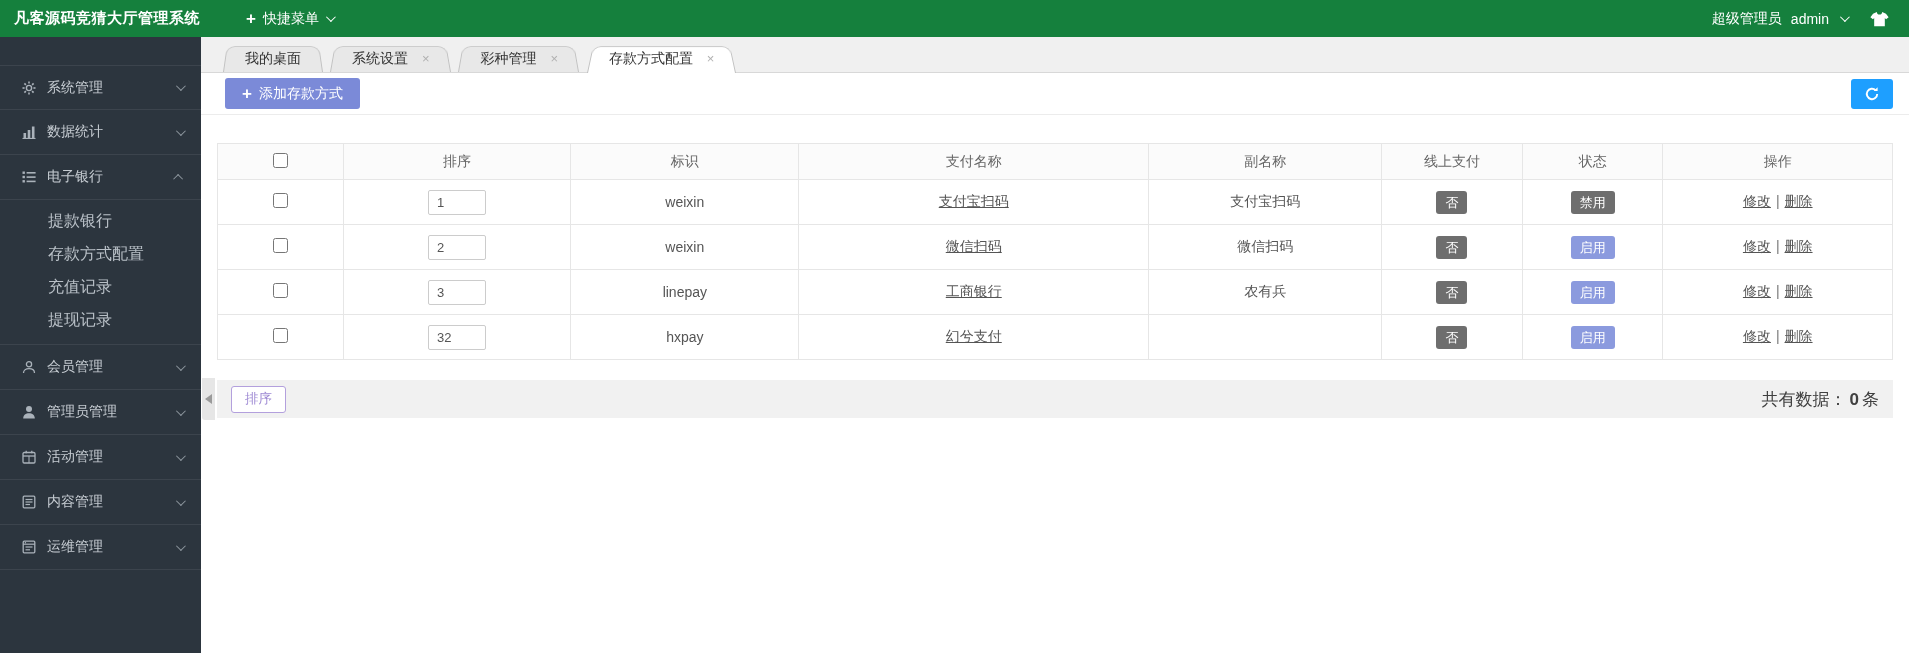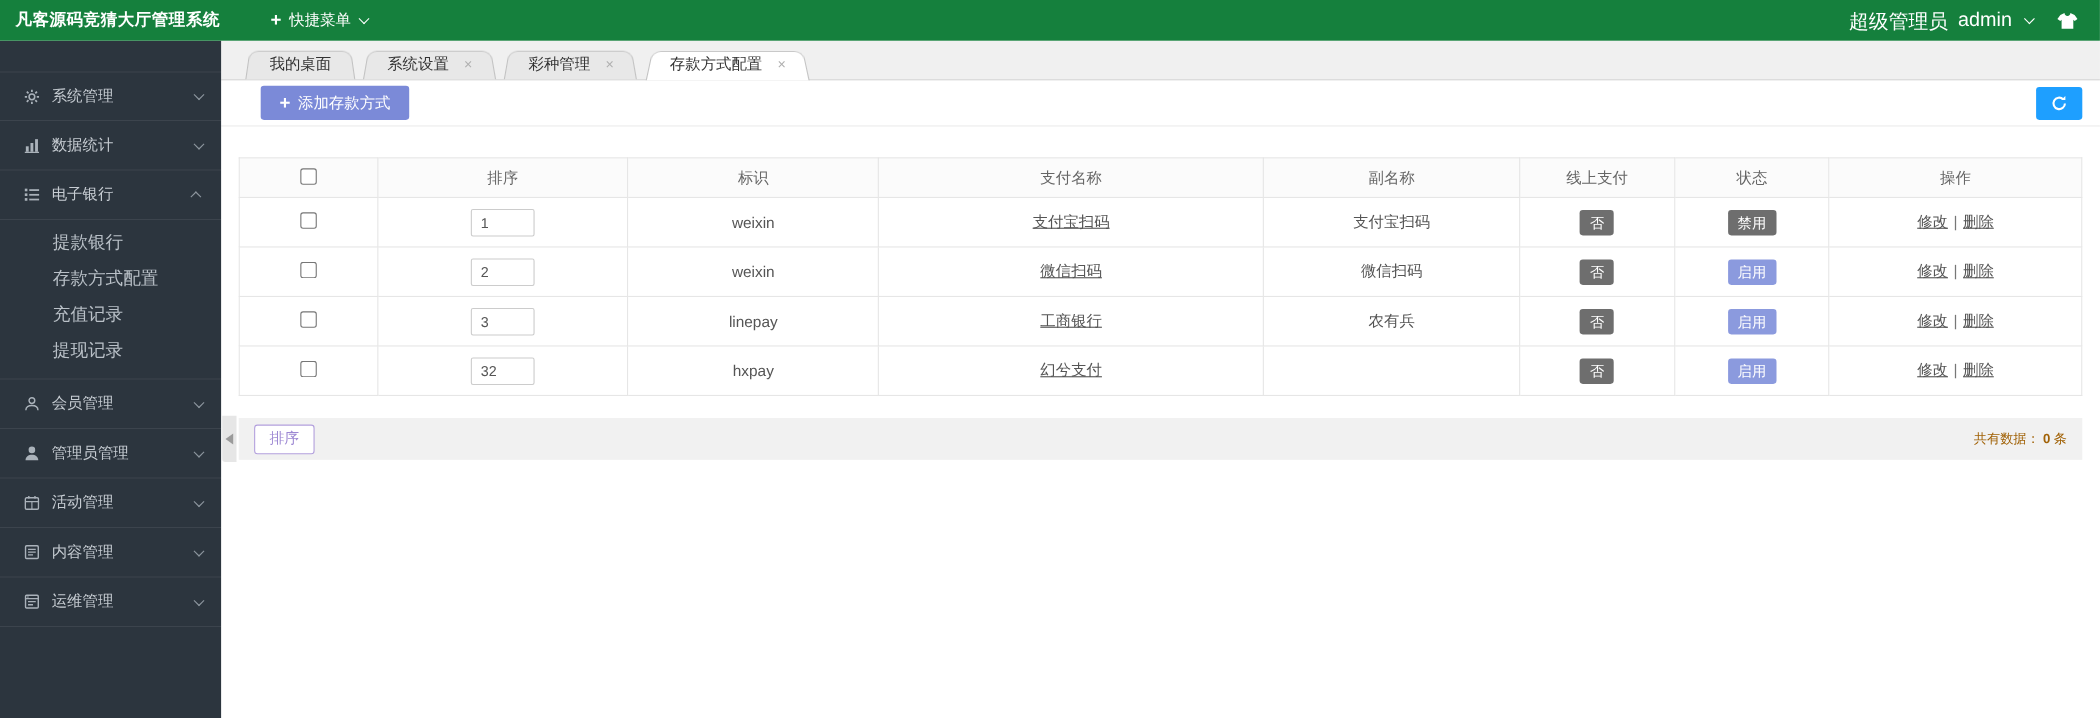--- a/index.html
+++ b/index.html
@@ -15,7 +15,7 @@
   .chev { width:7px; height:7px; border-right:1.6px solid currentColor; border-bottom:1.6px solid currentColor;
     display:inline-block; transform:rotate(45deg) translateY(-2px); }
   .chev.up { transform:rotate(-135deg) translateY(-2px); }
-  .topbar-right { margin-left:auto; display:flex; align-items:center; gap:9px; padding-right:20px; font-size:18px; }
+  .topbar-right { margin-left:auto; display:flex; align-items:center; gap:9px; padding-right:20px; font-size:14px; }
   .topbar-right .chev { margin-left:2px; }
   .shirt { margin-left:14px; display:flex; cursor:pointer; }
 

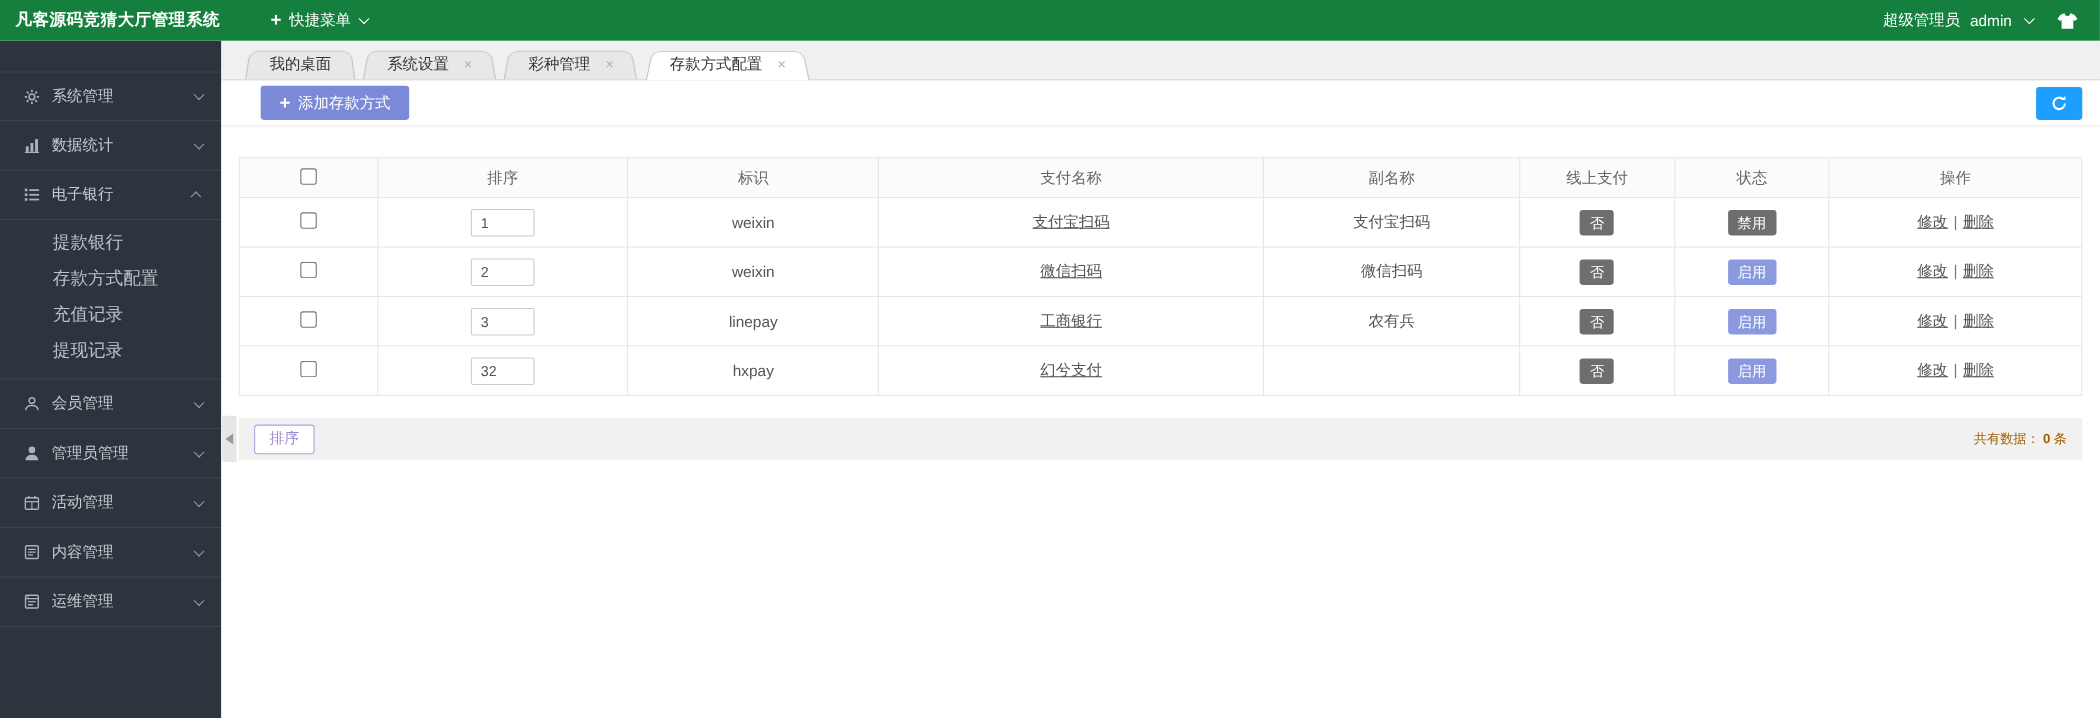--- a/index.html
+++ b/index.html
@@ -45,7 +45,7 @@
 
   
   .main { position:absolute; top:73px; left:201px; right:0; bottom:0; background:#fff; }
-  .toolbar { height:42px; display:flex; align-items:center; padding:0 28px; border-bottom:1px solid #ececec; }
+  .toolbar { height:42px; display:flex; align-items:center; padding:0 16px; border-bottom:1px solid #ececec; }
   .add-btn { background:#7b8ad8; color:#fff; border:none; border-radius:3px; height:31px; padding:0 17px;
     font-size:14px; display:flex; align-items:center; gap:7px; cursor:pointer;
     font-family:inherit; margin-left:8px; }

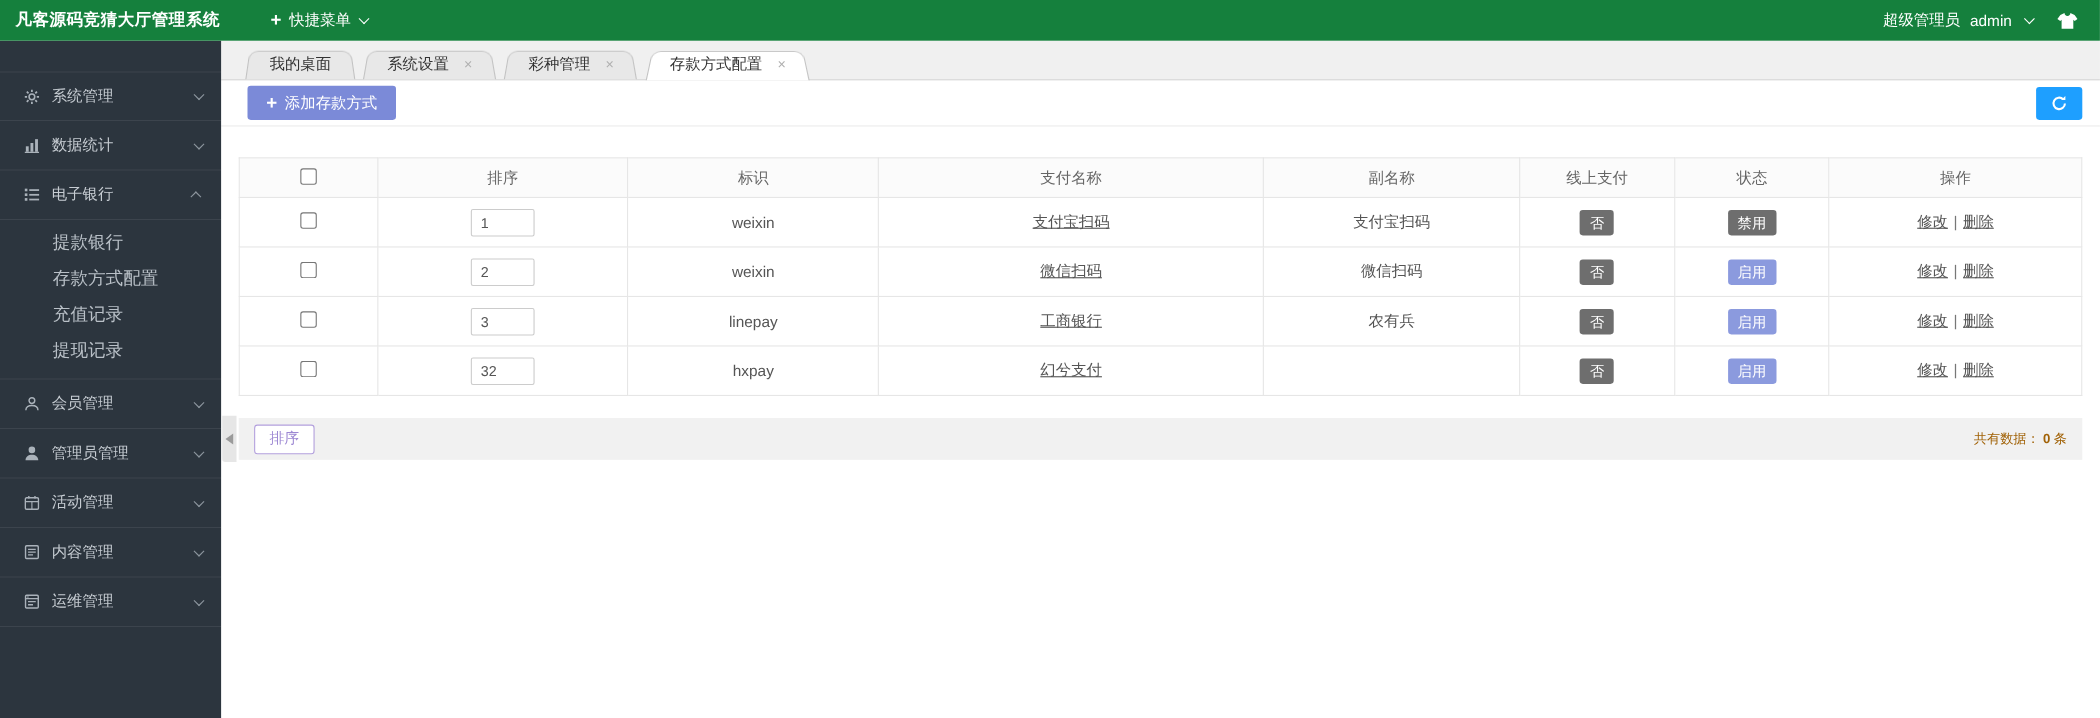--- a/index.html
+++ b/index.html
@@ -70,7 +70,7 @@
     padding:0 14px; }
   .sort-btn { background:#fff; border:1px solid #b3a0dd; color:#9d88d3; border-radius:3px; height:27px;
     padding:0 13px; font-size:13.5px; cursor:pointer; font-family:inherit; }
-  .total { margin-left:auto; color:#a16207; font-size:12px; }
+  .total { margin-left:auto; color:#404040; font-size:17px; }
   .total b { font-weight:bold; margin:0 3px; }
 
   .collapse-handle { position:absolute; left:1px; top:305px; width:13px; height:42px; background:#e6e6e6;

